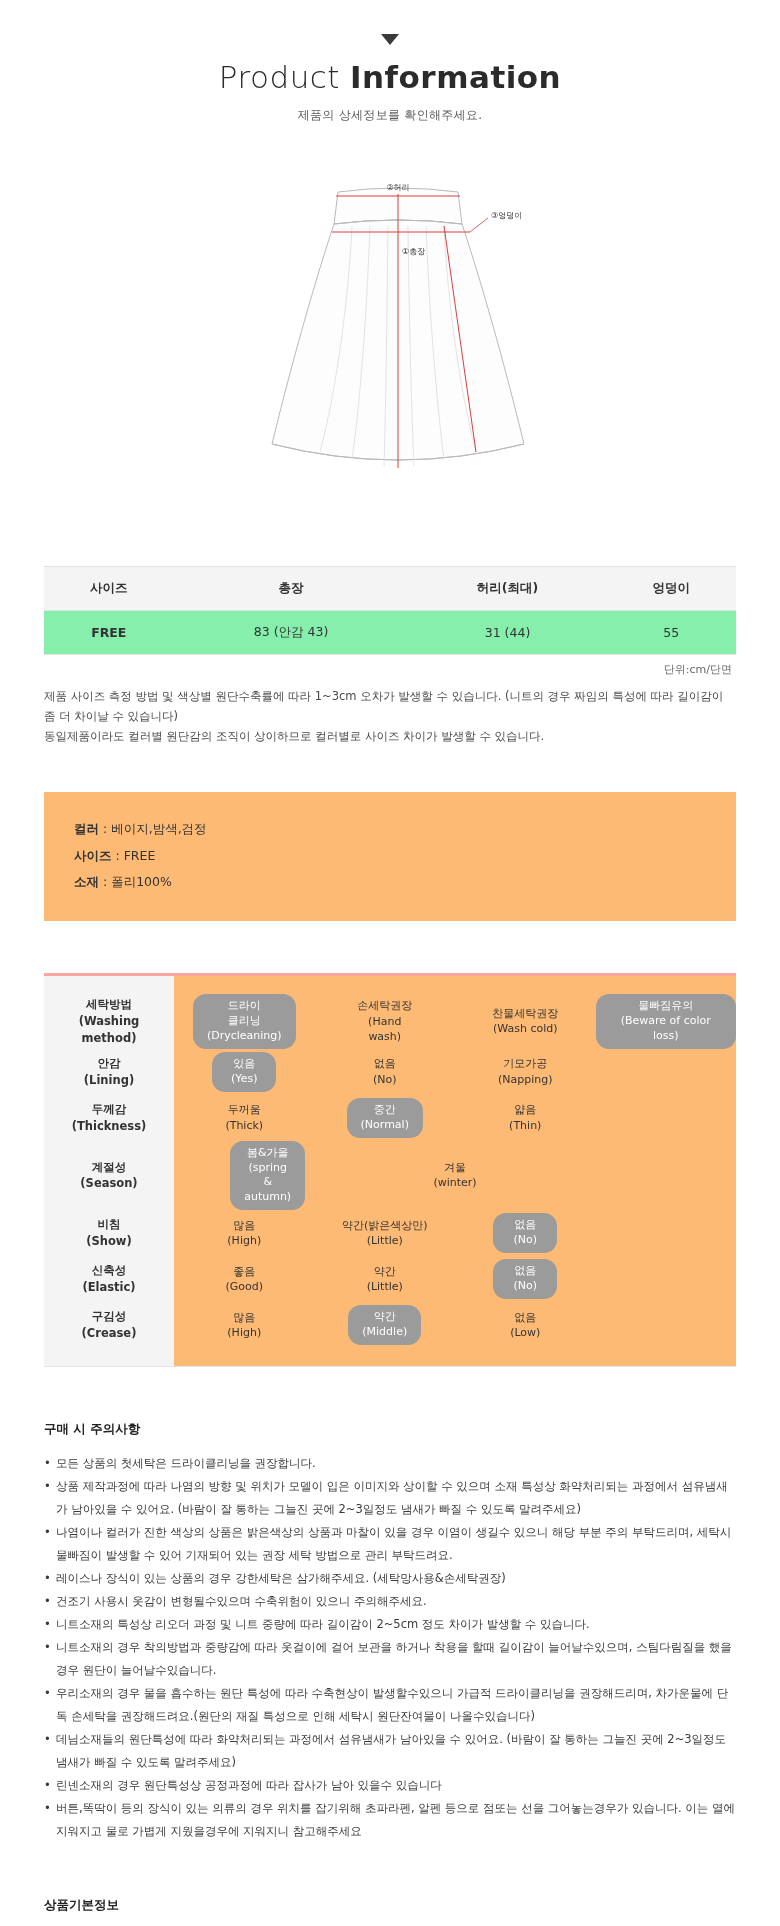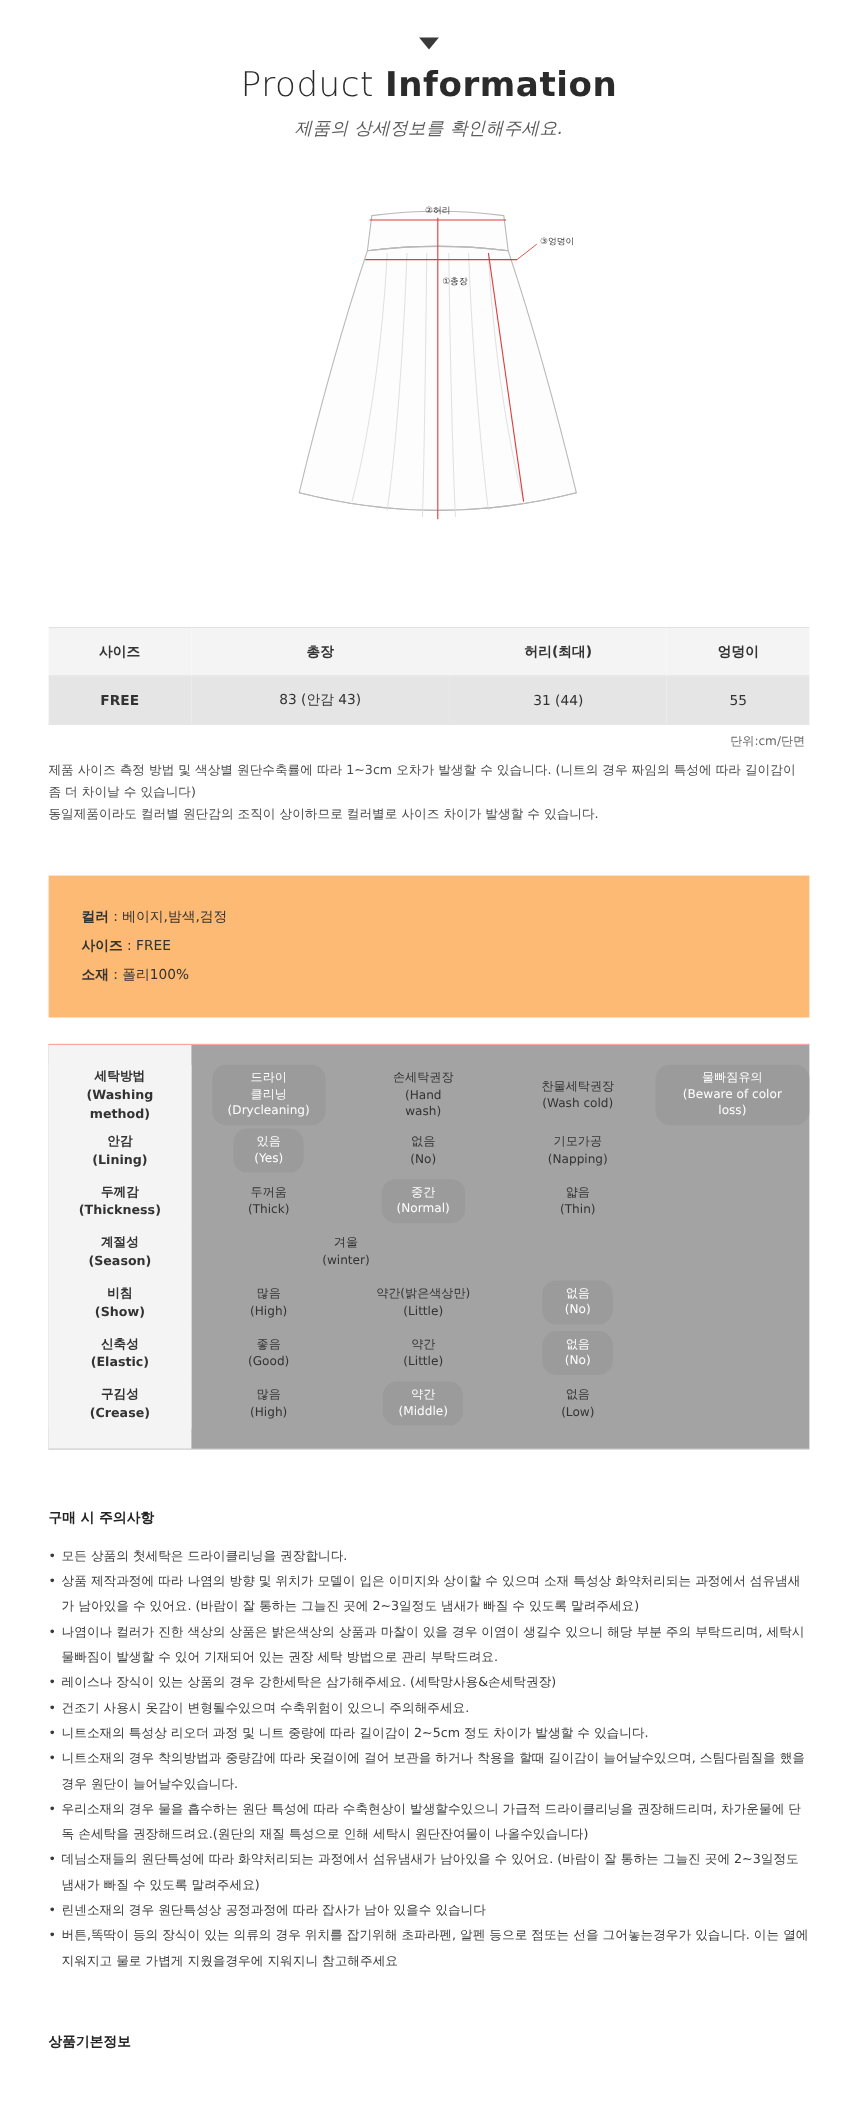--- a/index.html
+++ b/index.html
@@ -38,10 +38,9 @@
   .title-bold { font-weight: 700; margin-left: 10px; }
   .subtitle {
     margin-top: 12px;
-    font-size: 16px;
+    font-size: 12px;
     color: #5d5d5d;
     letter-spacing: 0.3px;
-    font-style: italic;
   }
 
   

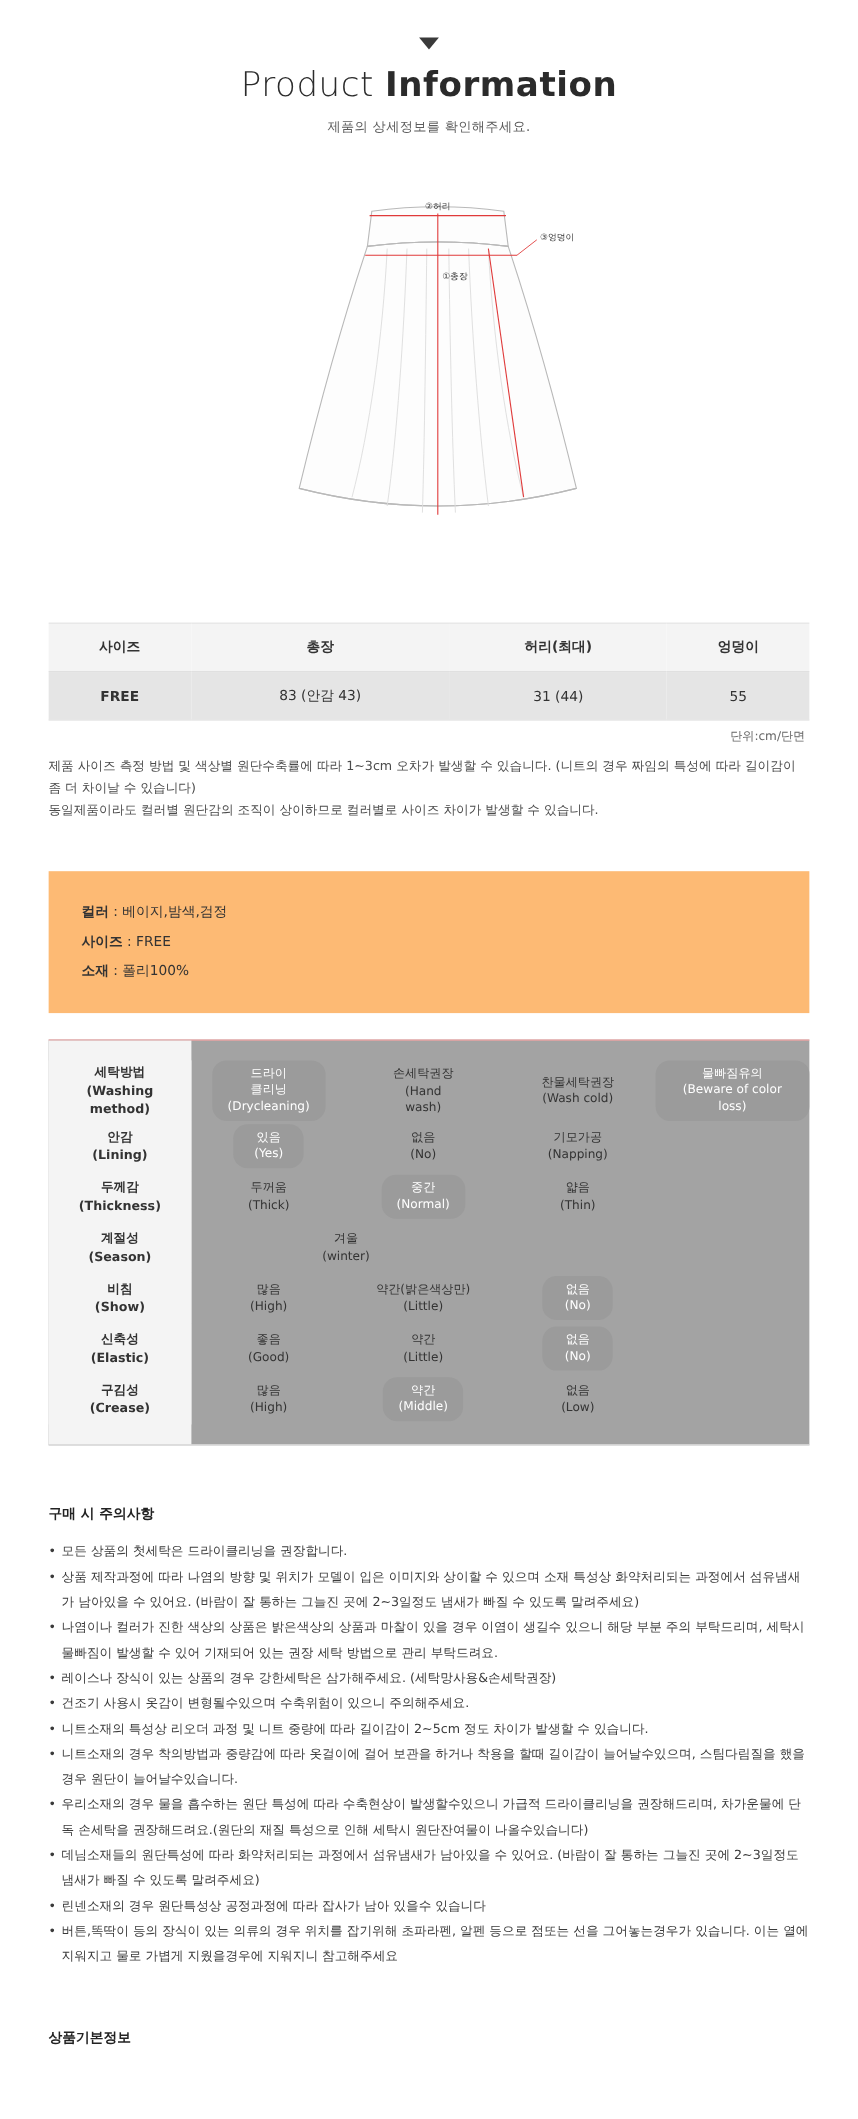--- a/index.html
+++ b/index.html
@@ -74,7 +74,7 @@
   }
   .size-table tbody td {
     border-bottom: 1px solid #e6e6e6;
-    background: #e5e5e5;
+    background: #86efac;
   }
   .size-table tbody td:first-child { font-weight: 700; }
   .unit-note {

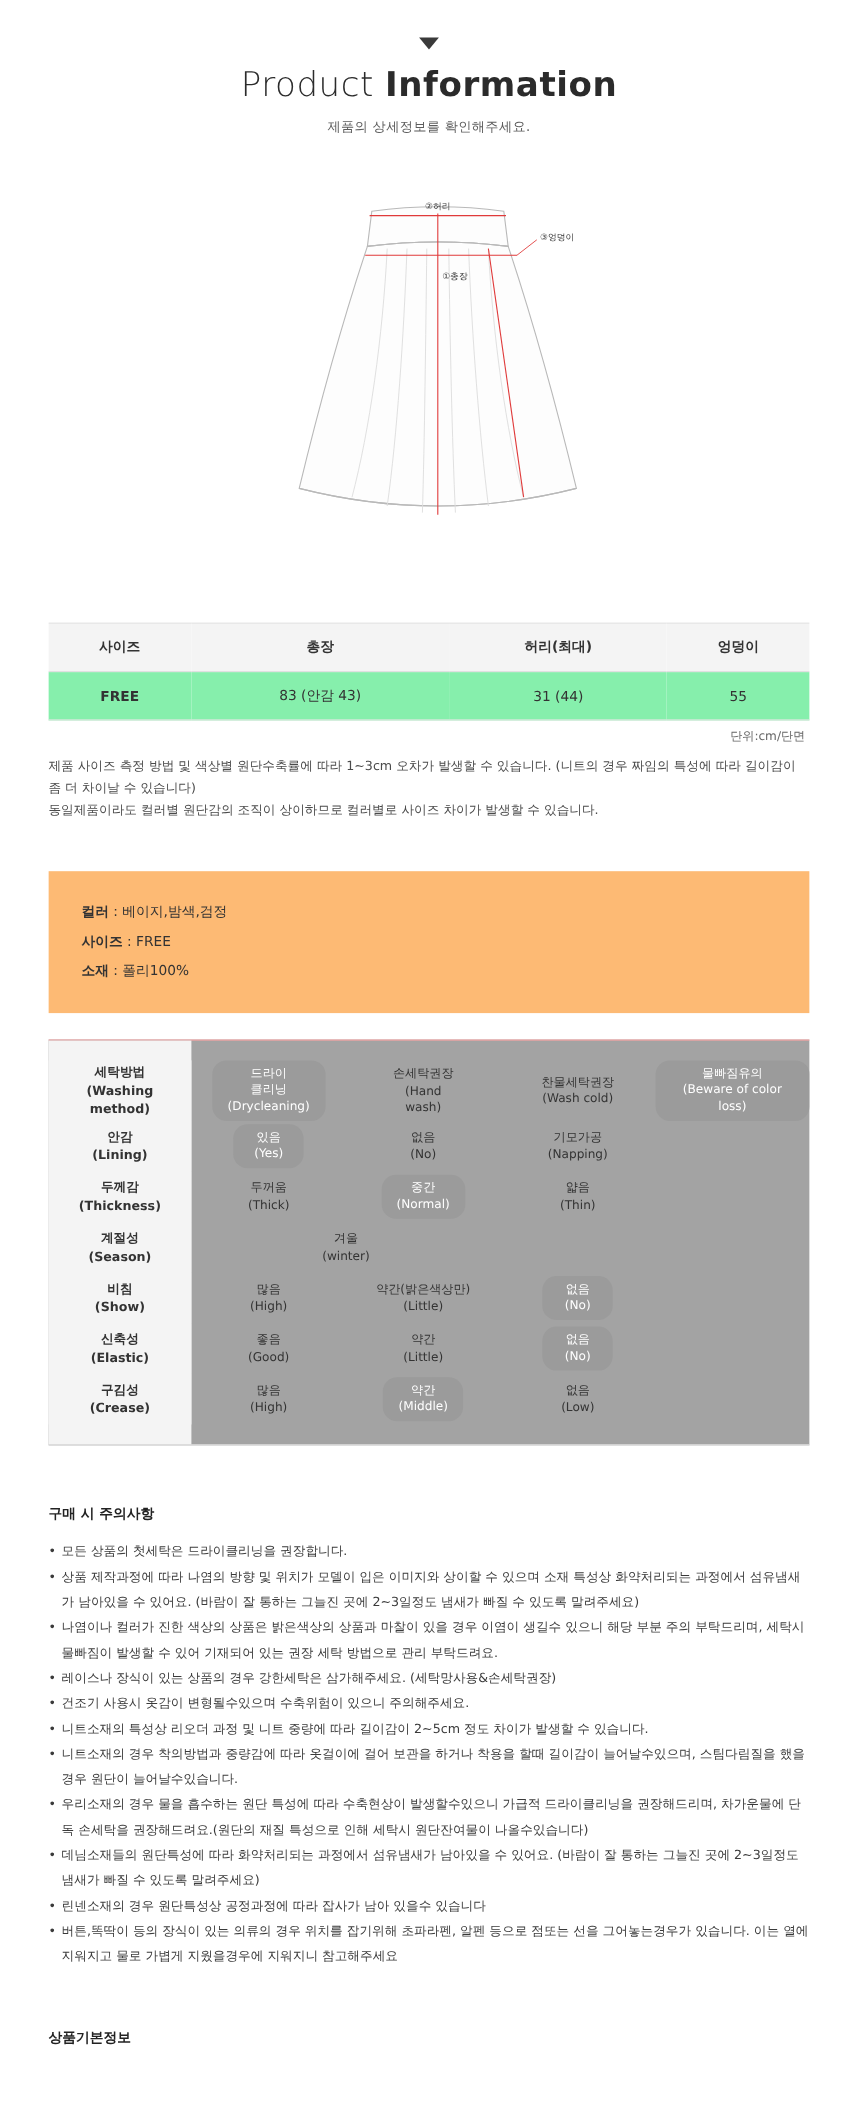--- a/index.html
+++ b/index.html
@@ -103,10 +103,10 @@
 
   
   .care-wrap {
-    margin-top: 24px;
-    border-top: 1px solid #fca5a5;
+    margin-top: 52px;
+    border-top: 3px solid #fca5a5;
     border-bottom: 1px solid #e4e4e4;
-    background: #a3a3a3;
+    background: #fdba74;
     padding: 18px 0 18px 0;
     position: relative;
   }

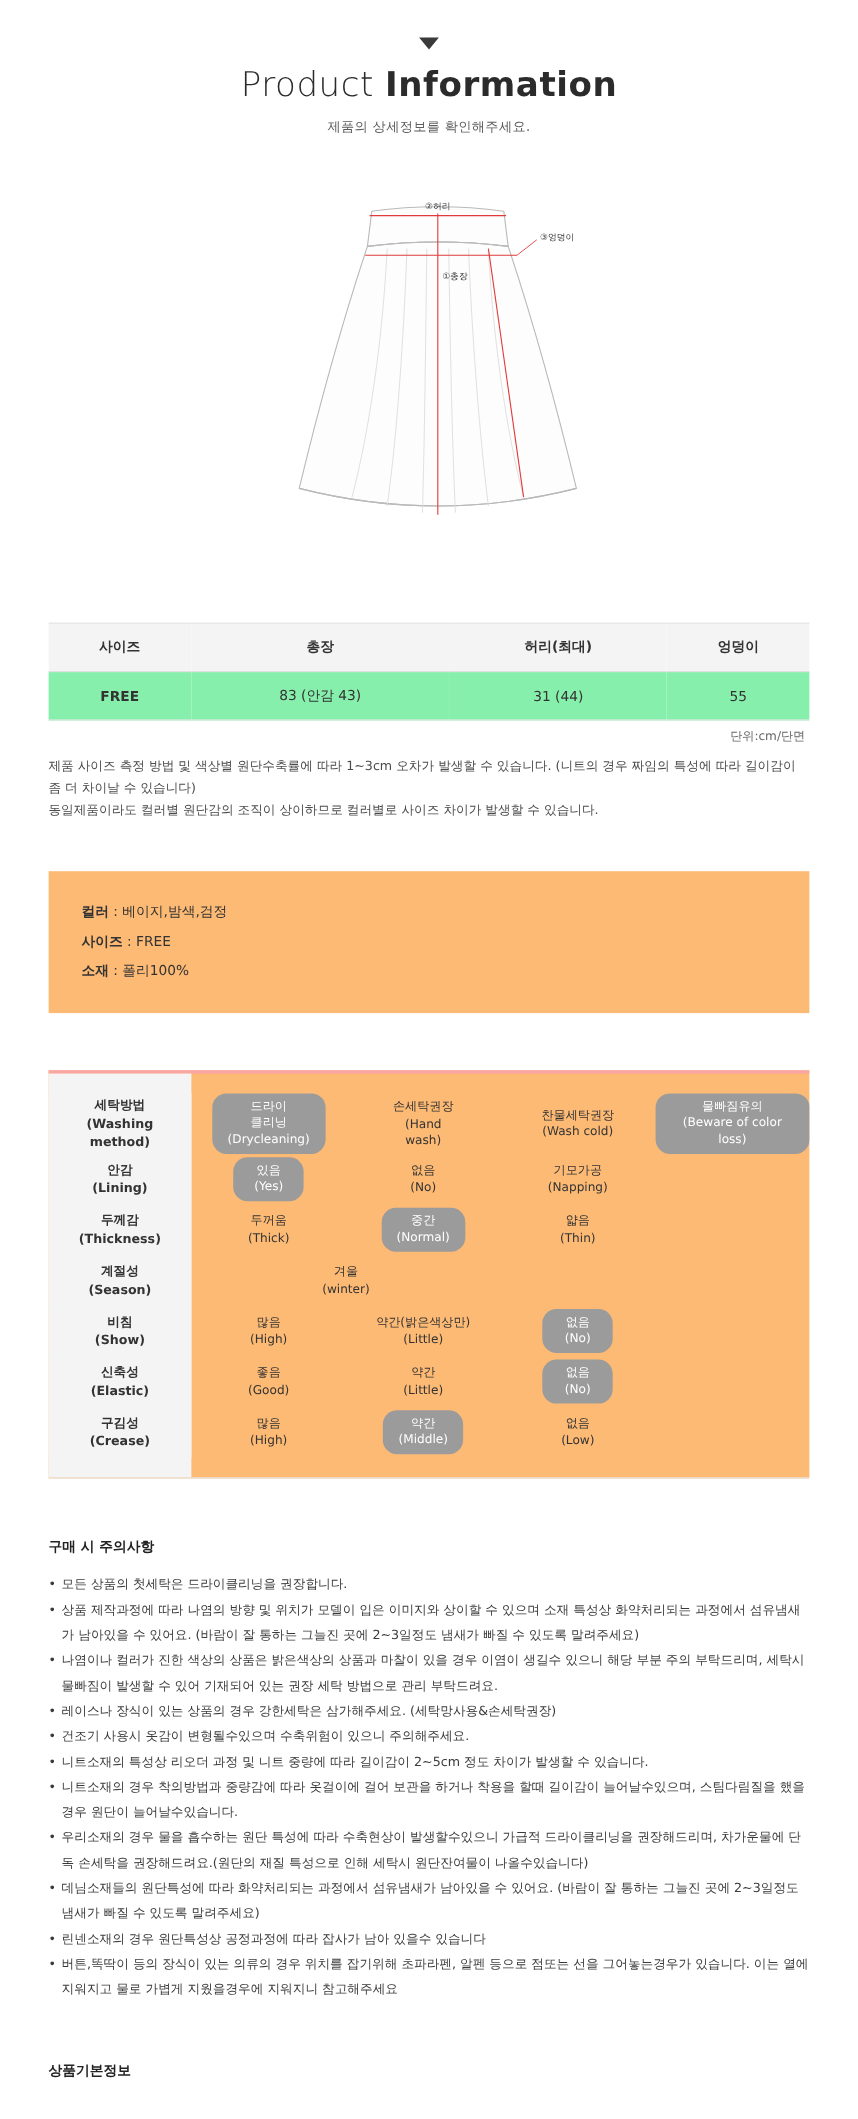--- a/index.html
+++ b/index.html
@@ -367,6 +367,14 @@
           </div>
           <div class="care-opts">
             <div class="care-opt">
+              <span class="pill">
+                <div>봄&amp;가을</div>
+                <div>(spring</div>
+                <div>&amp;</div>
+                <div>autumn)</div>
+              </span>
+            </div>
+            <div class="care-opt">
               <span>
                 <div>겨울</div>
                 <div>(winter)</div>

